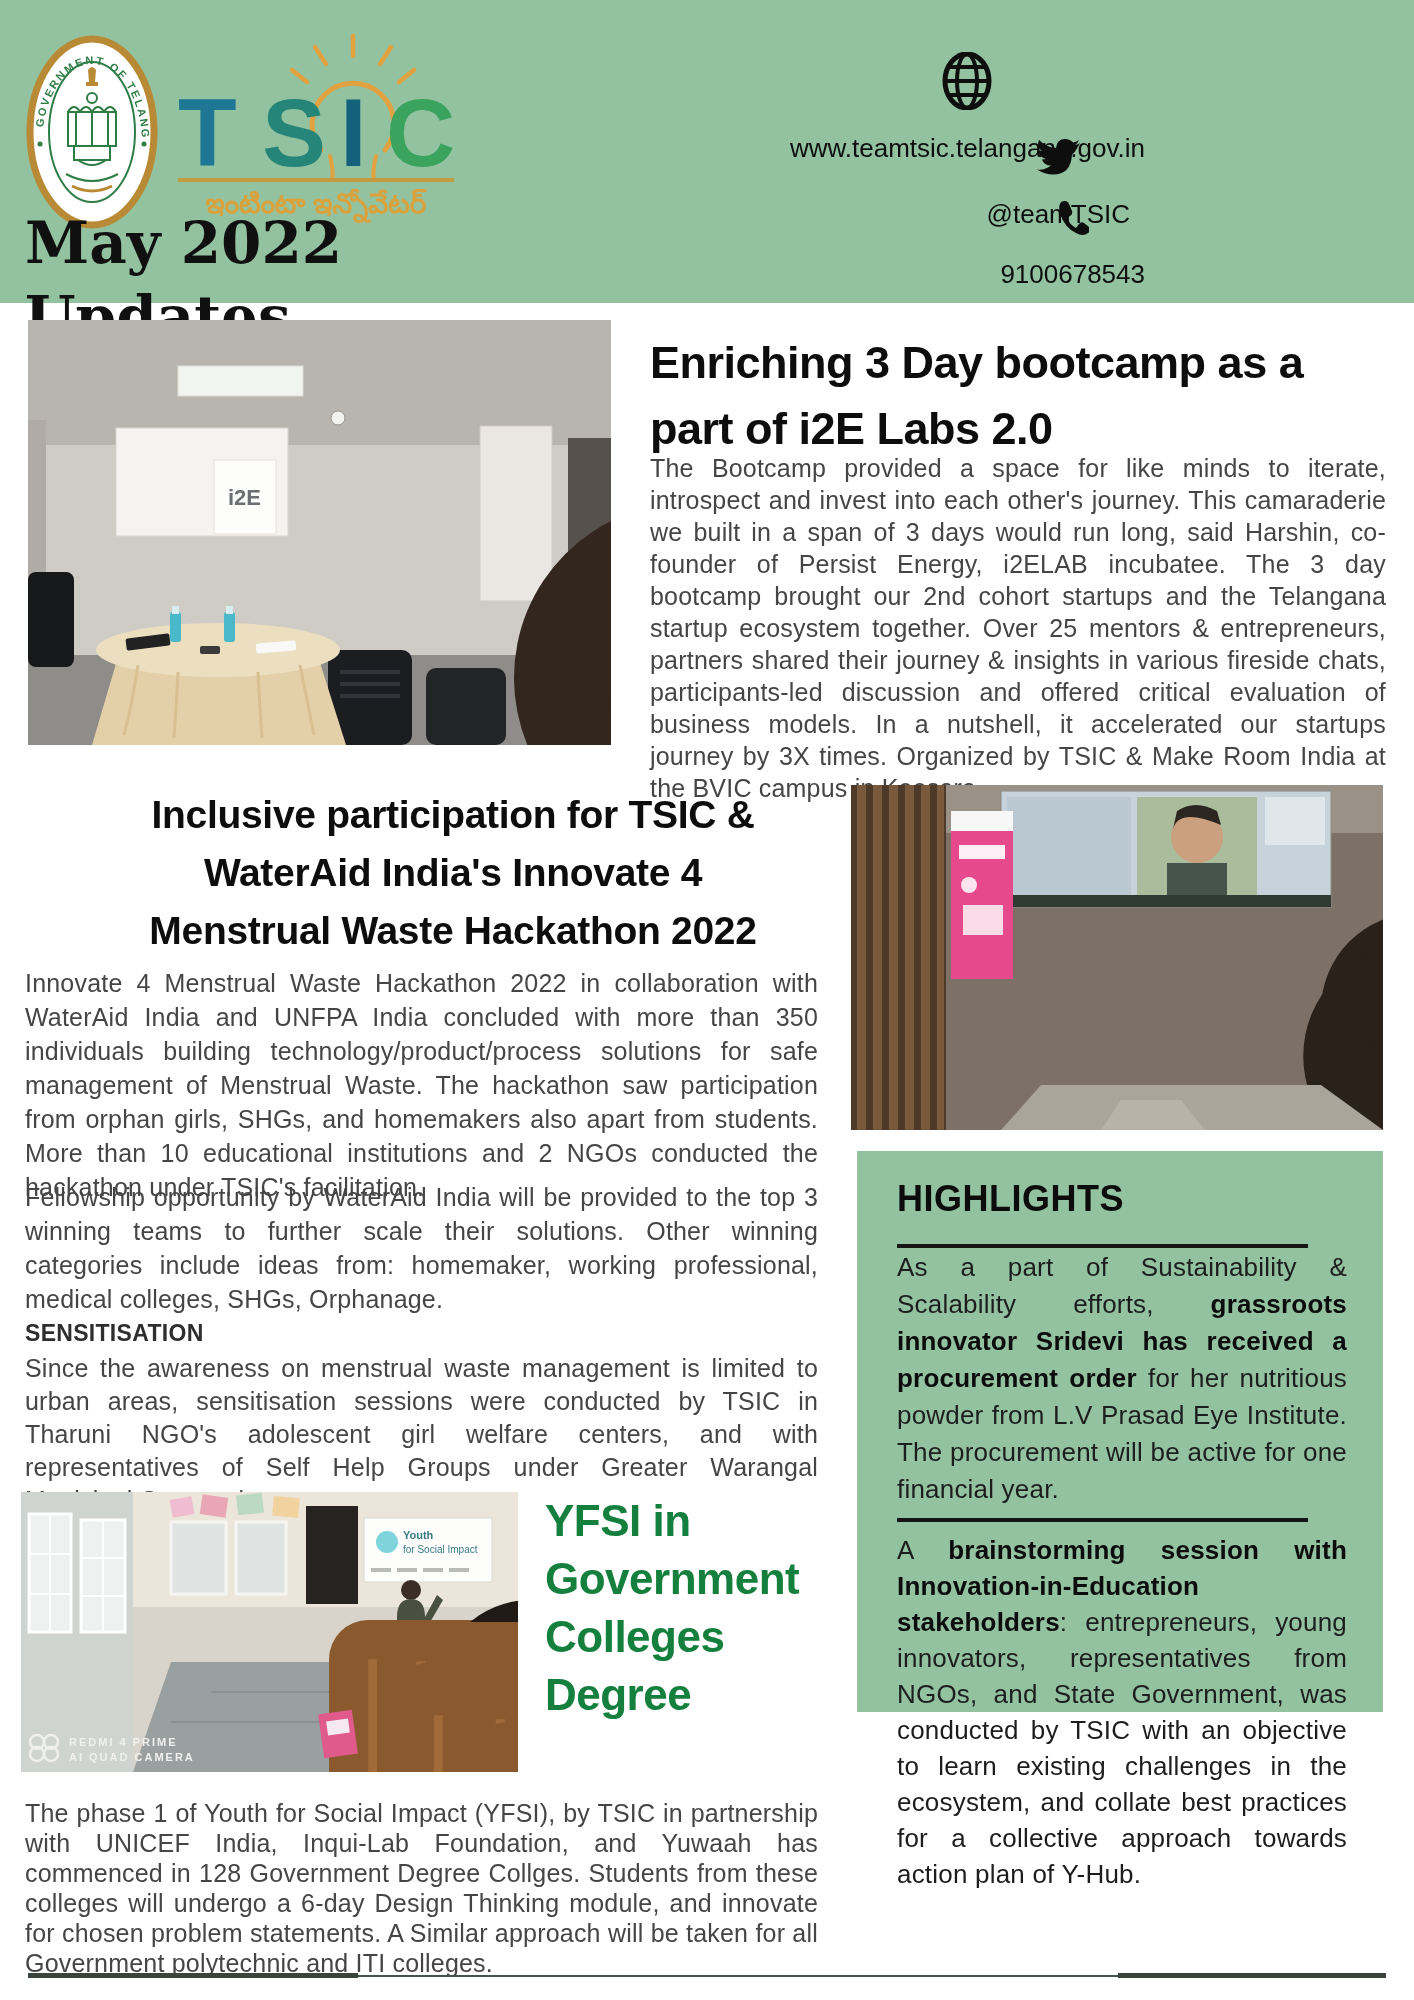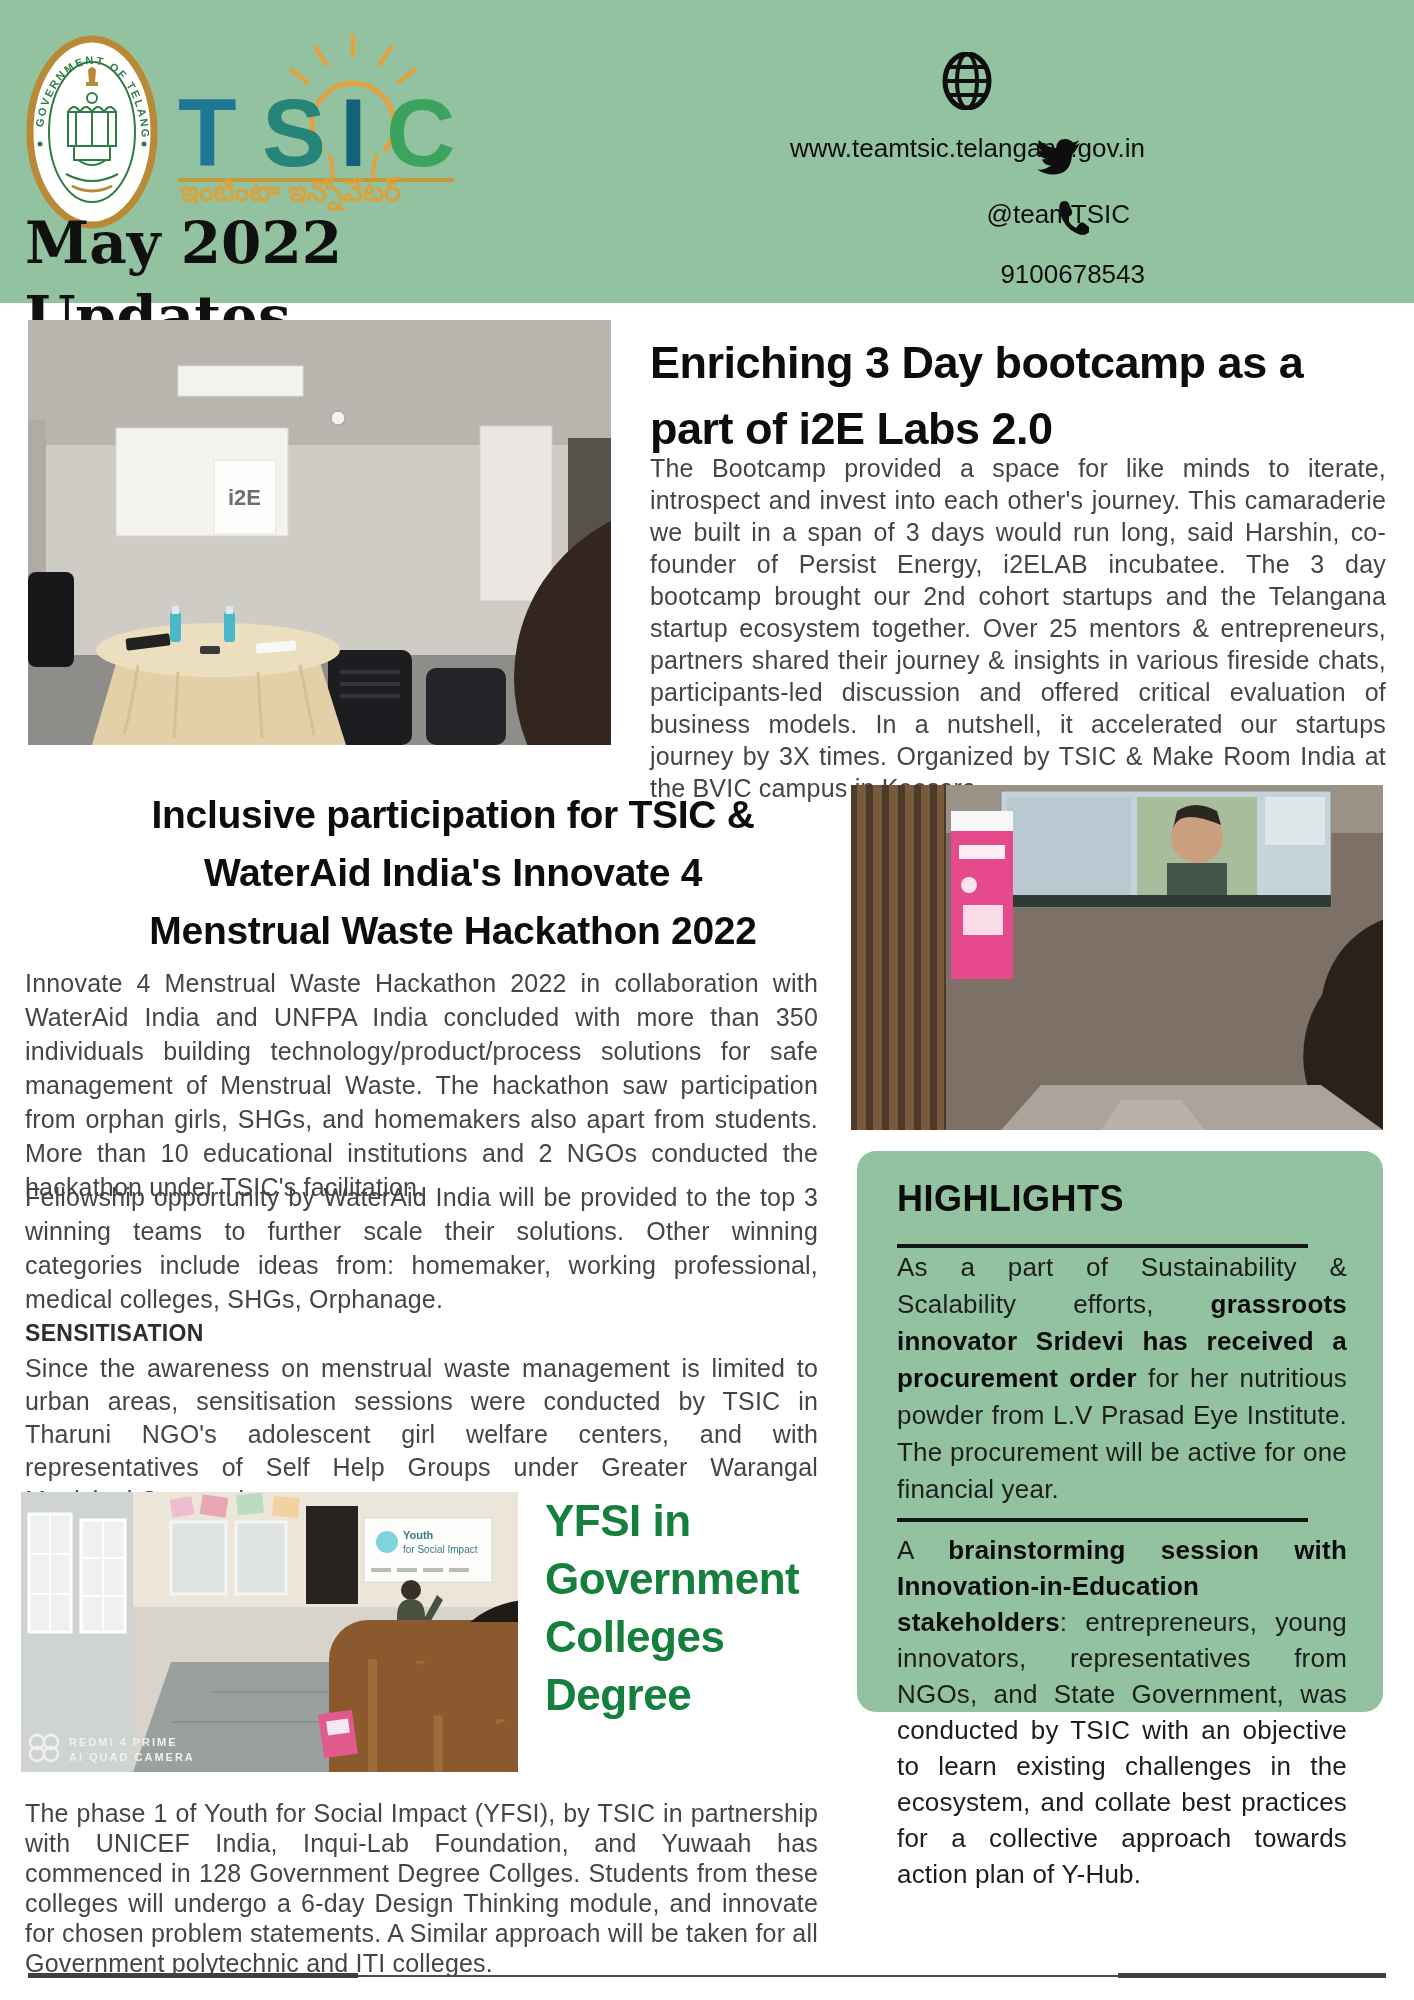--- a/index.html
+++ b/index.html
@@ -12,7 +12,7 @@
                font-weight:700;font-size:58px;line-height:74px;color:#101010;letter-spacing:0;}
   .contact-row{display:flex;align-items:center;justify-content:flex-end;gap:16px;
                color:#0e0e0e;font-size:26px;font-weight:400;flex-direction:column;}
-  .tagline{left:180px;top:176px;width:272px;text-align:left;color:#d9a23c;
+  .tagline{left:180px;top:188px;width:272px;text-align:center;color:#d9a23c;
            font-weight:700;font-size:28px;}
   
   .a1-heading{left:650px;top:330px;width:745px;font-weight:700;font-size:45px;

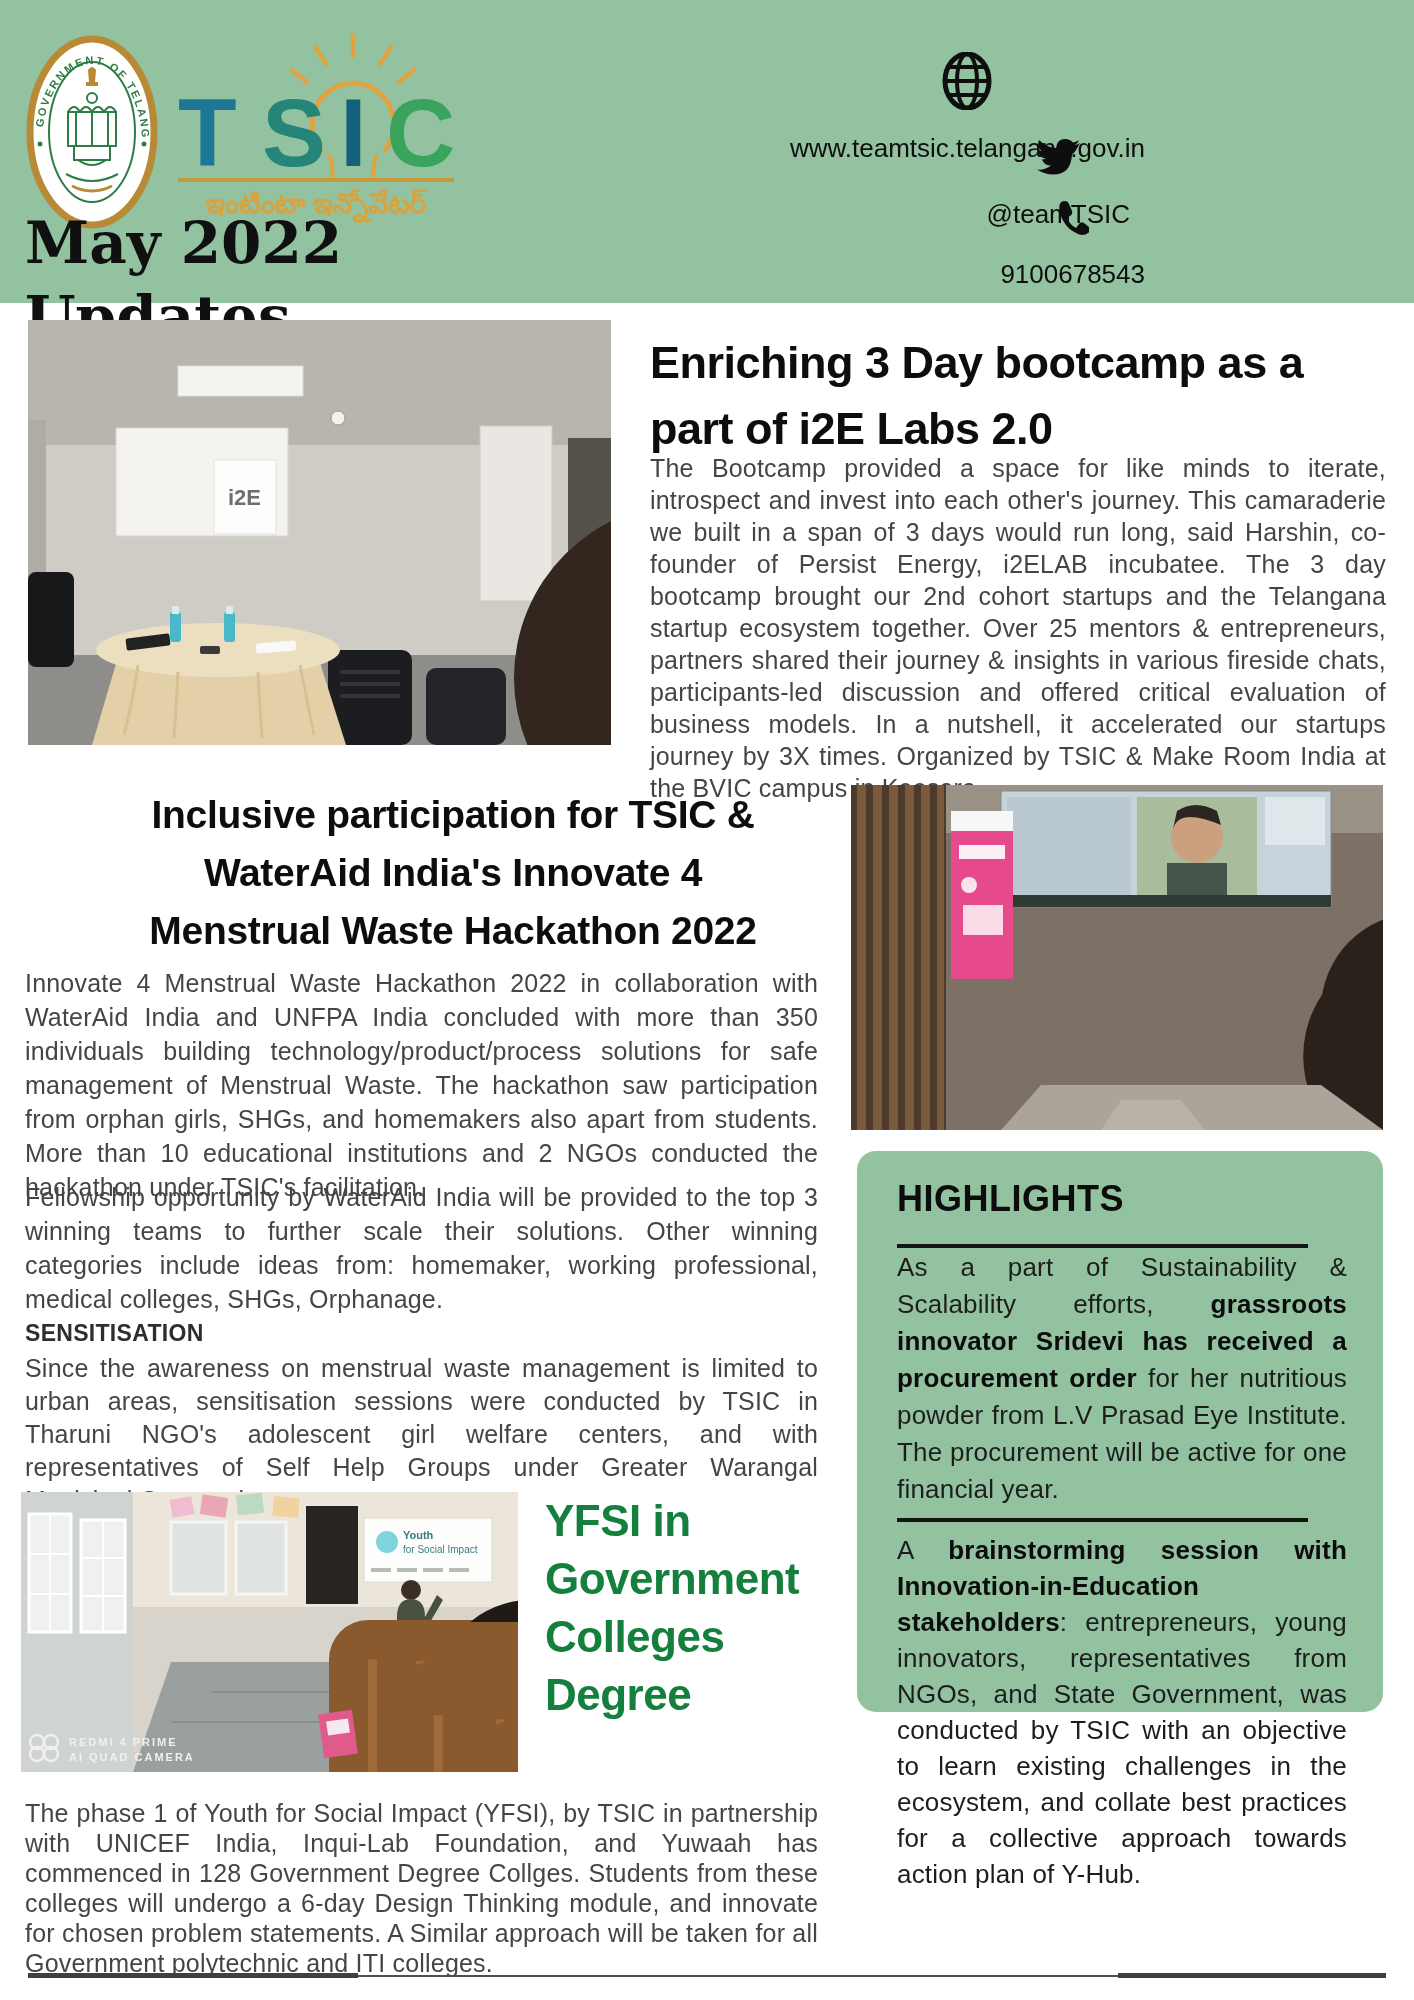--- a/index.html
+++ b/index.html
@@ -27,7 +27,7 @@
   .yfsi-heading{left:545px;top:1492px;width:300px;font-weight:700;font-size:44px;
                 line-height:58px;color:#15803d;letter-spacing:-0.5px;}
   
-  .hl-box{left:857px;top:1151px;width:526px;height:561px;background:#93c2a0;border-radius:19px;}
+  .hl-box{left:857px;top:1151px;width:526px;height:561px;background:#93c2a0;}
   .hl-title{left:40px;top:27px;width:440px;font-size:36px;font-weight:800;color:#0c0c0c;
             letter-spacing:0.5px;}
   .hl-rule{left:40px;width:411px;height:4px;background:#151515;}

